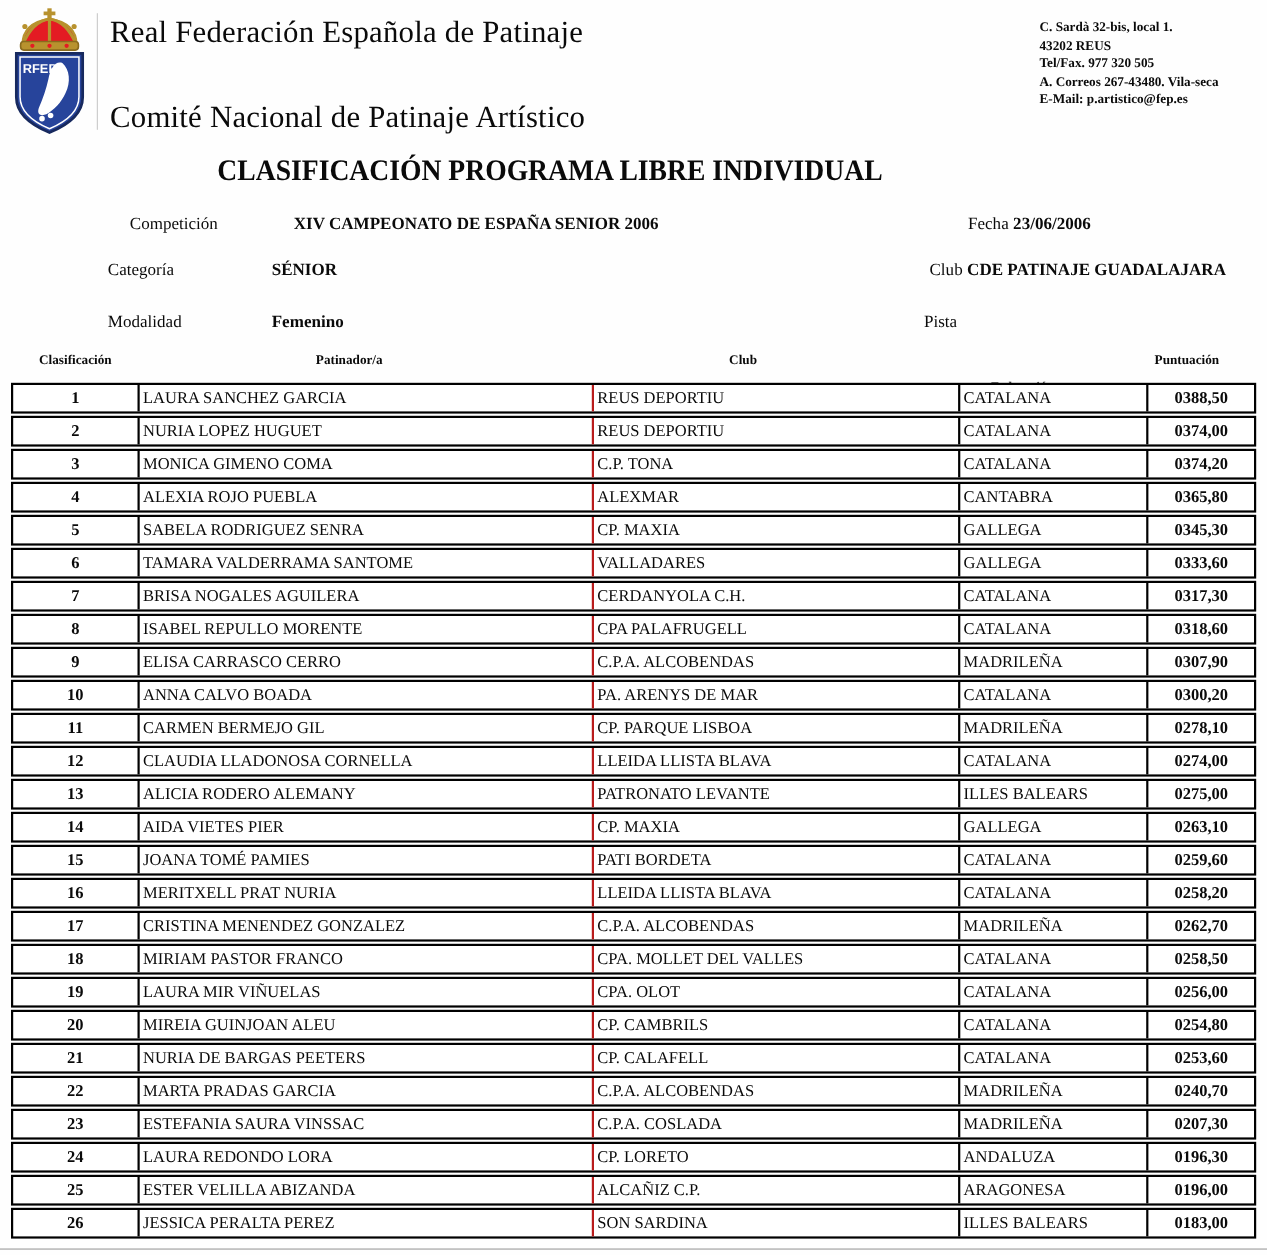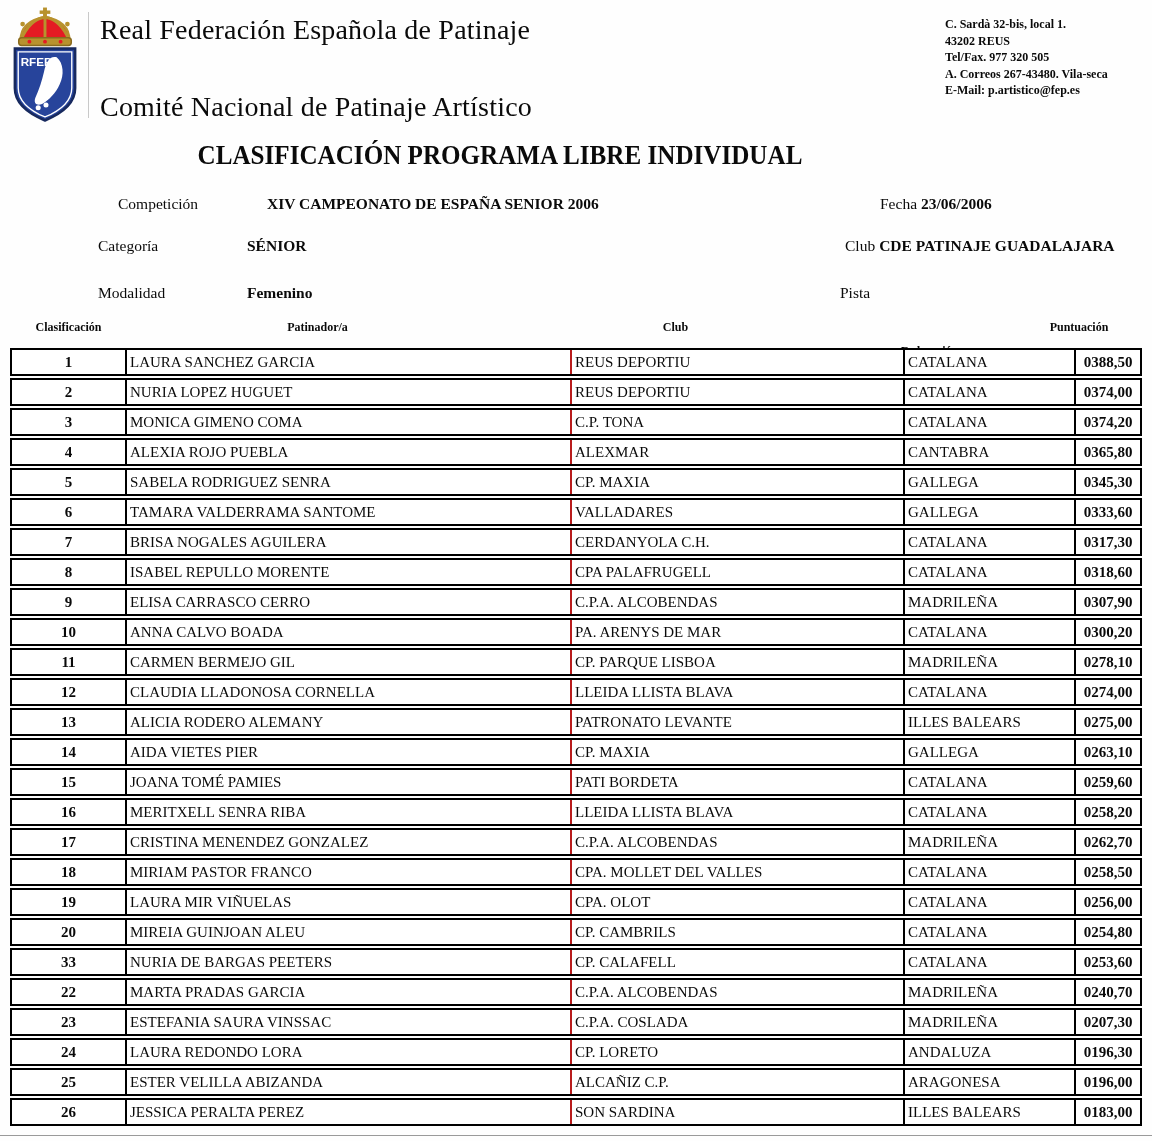--- a/index.html
+++ b/index.html
@@ -45,7 +45,7 @@
   }
   .td { display:flex; align-items:center; box-sizing:border-box; overflow:hidden; white-space:nowrap; }
   .td-pos   { width:113px; justify-content:center; font-weight:bold; }
-  .td-name  { width:445px; border-left:2px solid #000; padding-left:3px; }
+  .td-name  { width:413px; border-left:2px solid #000; padding-left:3px; }
   .td-club  { width:333px; border-left:2px solid #b91c1c; padding-left:3px; }
   .td-fed   { width:171px; border-left:2px solid #000; padding-left:3px; }
   .td-score { flex:1; border-left:2px solid #000; justify-content:center; font-weight:bold; }

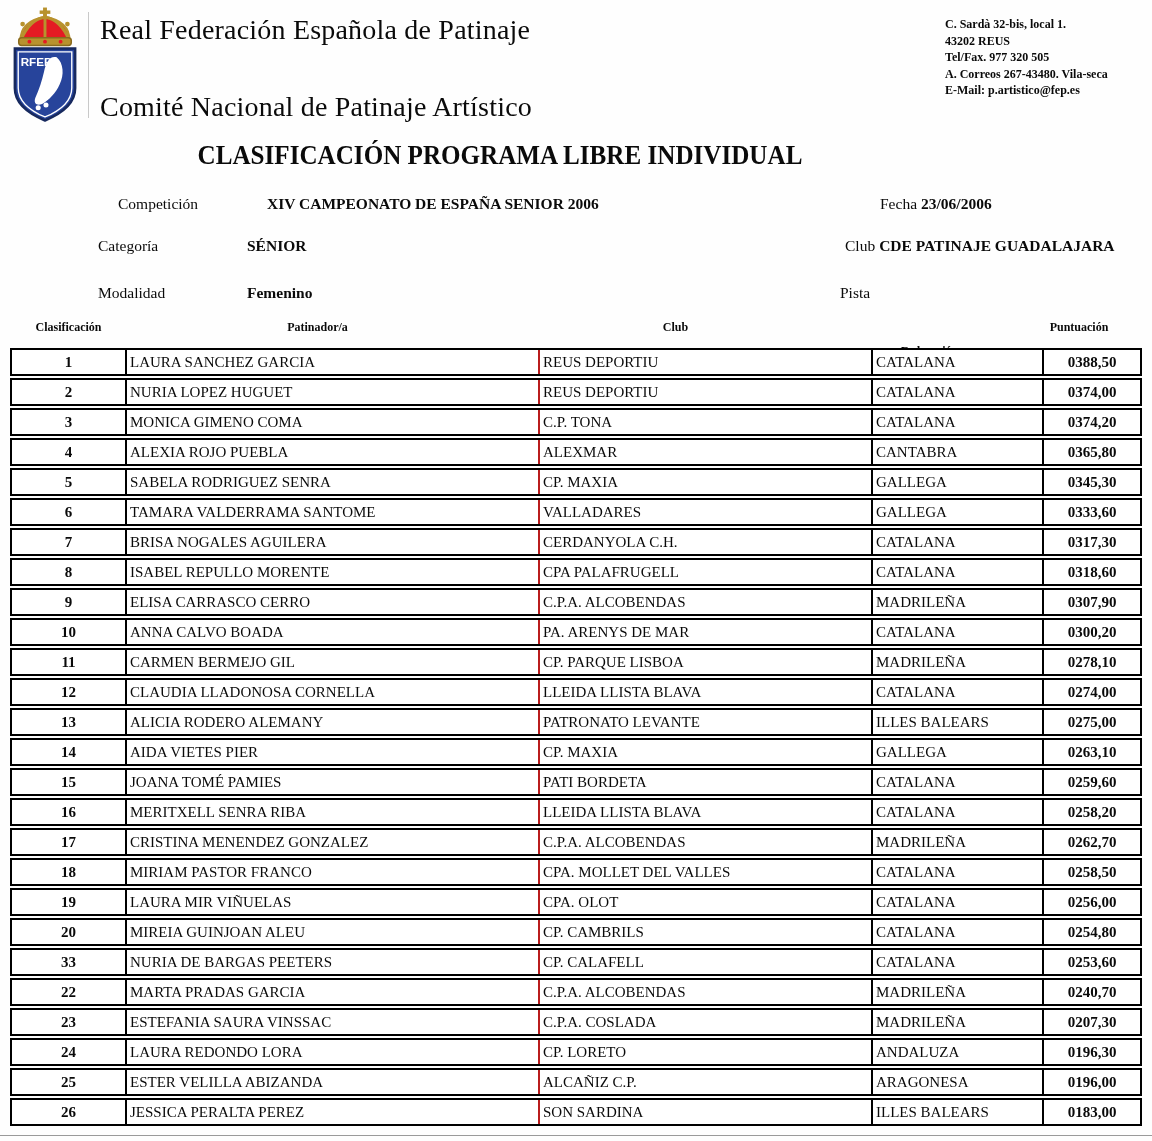--- a/index.html
+++ b/index.html
@@ -249,7 +249,7 @@
 
     <div class="trow">
       <div class="td td-pos">16</div>
-      <div class="td td-name">MERITXELL SENRA RIBA</div>
+      <div class="td td-name">MERITXELL PRAT NURIA</div>
       <div class="td td-club">LLEIDA LLISTA BLAVA</div>
       <div class="td td-fed">CATALANA</div>
       <div class="td td-score">0258,20</div>

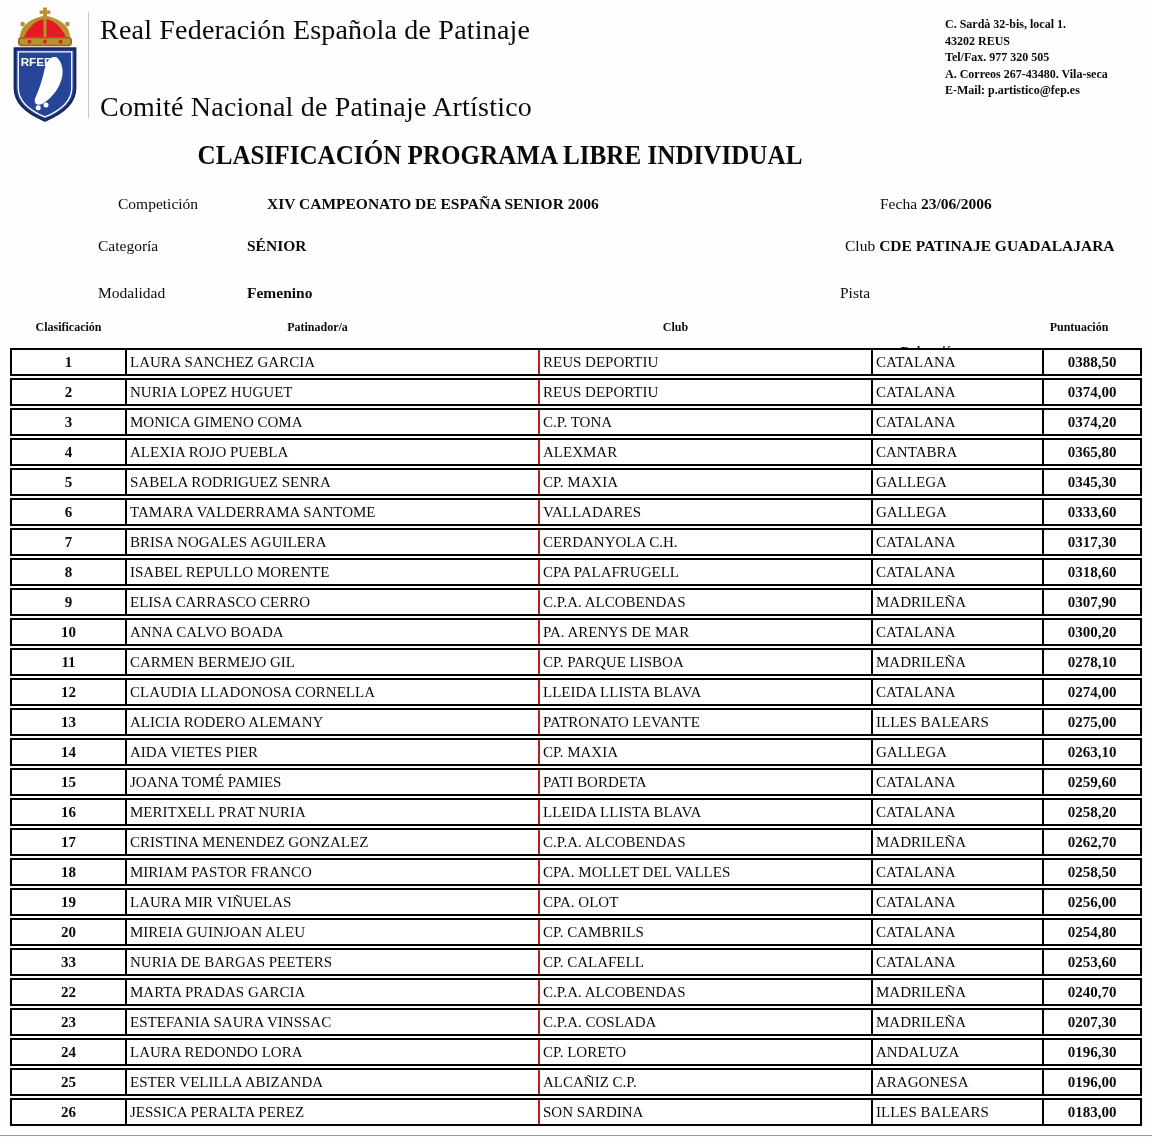--- a/index.html
+++ b/index.html
@@ -288,7 +288,7 @@
     </div>
 
     <div class="trow">
-      <div class="td td-pos">33</div>
+      <div class="td td-pos">21</div>
       <div class="td td-name">NURIA DE BARGAS PEETERS</div>
       <div class="td td-club">CP. CALAFELL</div>
       <div class="td td-fed">CATALANA</div>

